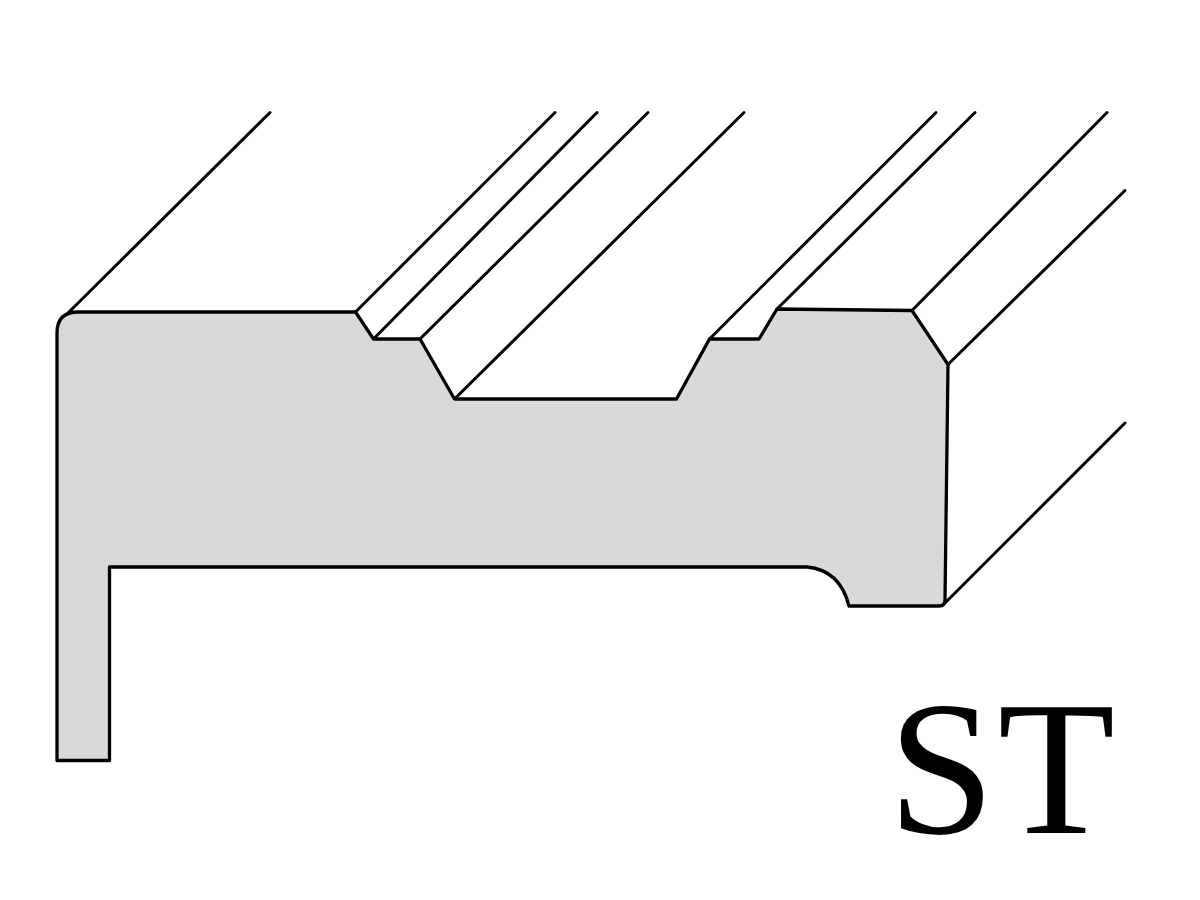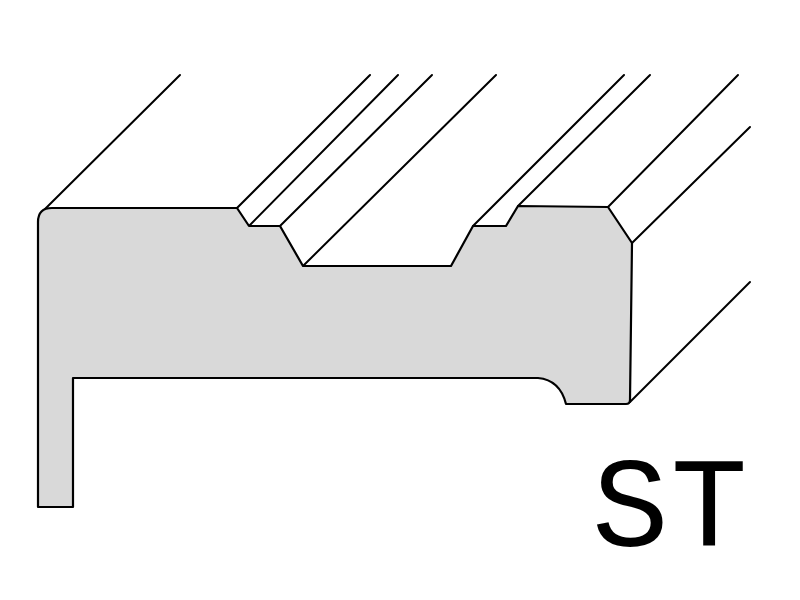--- a/index.html
+++ b/index.html
@@ -8,7 +8,7 @@
   .label {
     position: absolute;
     left: 592px; top: 448px;
-    font-family: Liberation Mono, monospace;
+    font-family: Liberation Serif, serif;
     font-size: 128px;
     line-height: 1;
     color: #000;

